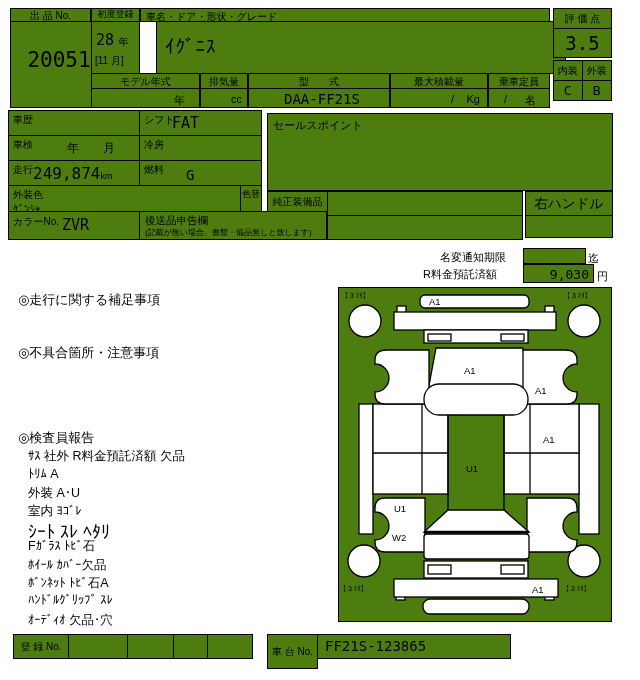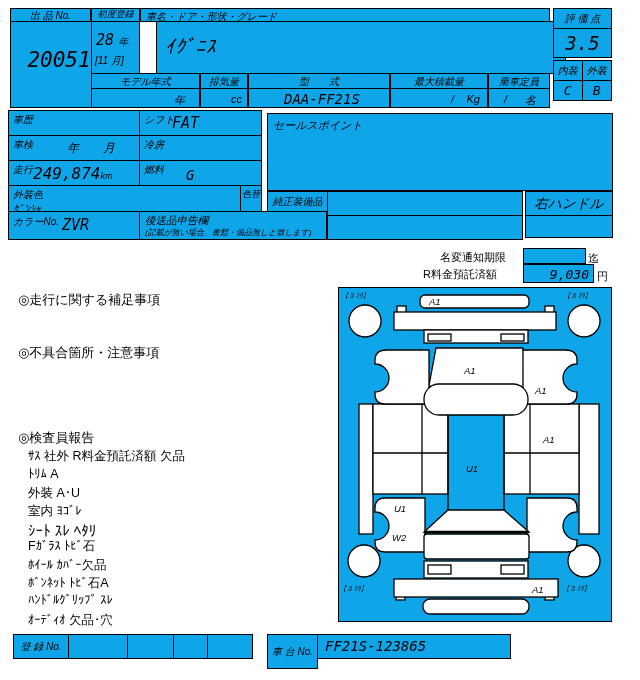--- a/index.html
+++ b/index.html
@@ -5,7 +5,7 @@
   html,body{margin:0;padding:0;background:#fff;}
   .sheet{position:relative;width:640px;height:680px;background:#ffffff;
          font-family:"Liberation Sans","DejaVu Sans",sans-serif;color:#000;overflow:hidden;}
-  .bx{position:absolute;box-sizing:border-box;border:1.5px solid #000;background:#0ea5e9;font-style:italic;}
+  .bx{position:absolute;box-sizing:border-box;border:1.5px solid #000;background:#4d7c0f;}
   .ab{position:absolute;box-sizing:border-box;white-space:nowrap;}
   .lb{font-size:10px;line-height:1.1;white-space:nowrap;}
   .c{display:flex;align-items:center;justify-content:center;}

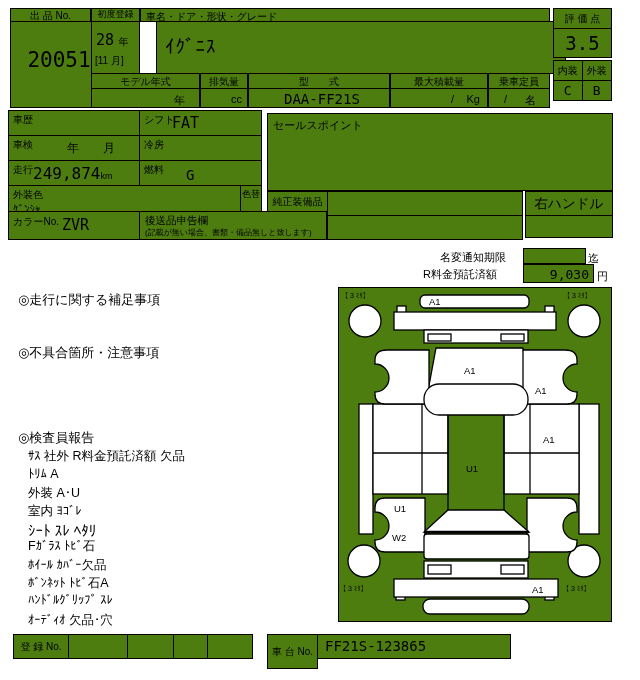--- a/index.html
+++ b/index.html
@@ -181,7 +181,7 @@
   <div class="ab" style="left:28px;top:467px;font-size:12.5px;">ﾄﾘﾑ A</div>
   <div class="ab" style="left:28px;top:485px;font-size:12.5px;">外装 A･U</div>
   <div class="ab" style="left:28px;top:503px;font-size:12.5px;">室内 ﾖｺﾞﾚ</div>
-  <div class="ab" style="left:28px;top:522px;font-size:15px;">ｼｰﾄ ｽﾚ ﾍﾀﾘ</div>
+  <div class="ab" style="left:28px;top:522px;font-size:18px;">ｼｰﾄ ｽﾚ ﾍﾀﾘ</div>
   <div class="ab" style="left:28px;top:538px;font-size:12.5px;">Fｶﾞﾗｽ ﾄﾋﾞ石</div>
   <div class="ab" style="left:28px;top:557px;font-size:12.5px;">ﾎｲｰﾙ ｶﾊﾞｰ欠品</div>
   <div class="ab" style="left:28px;top:575px;font-size:12.5px;">ﾎﾞﾝﾈｯﾄ ﾄﾋﾞ石A</div>

